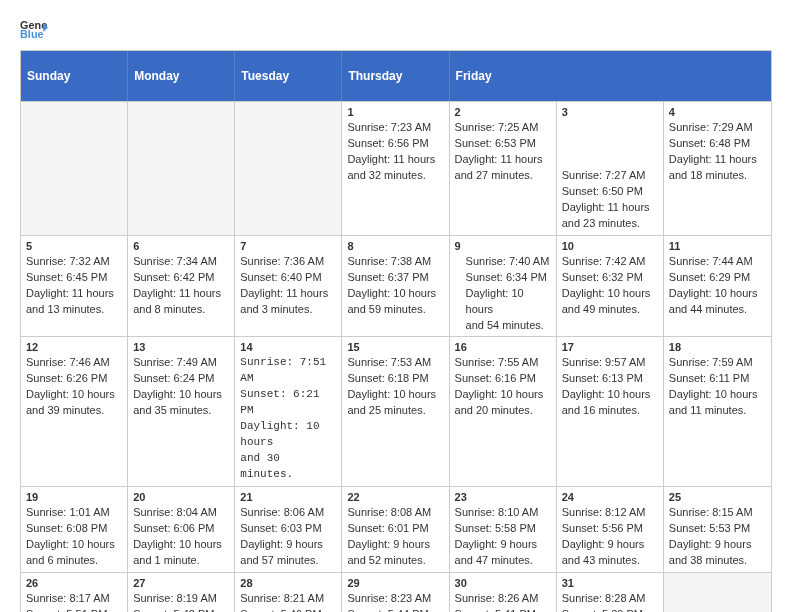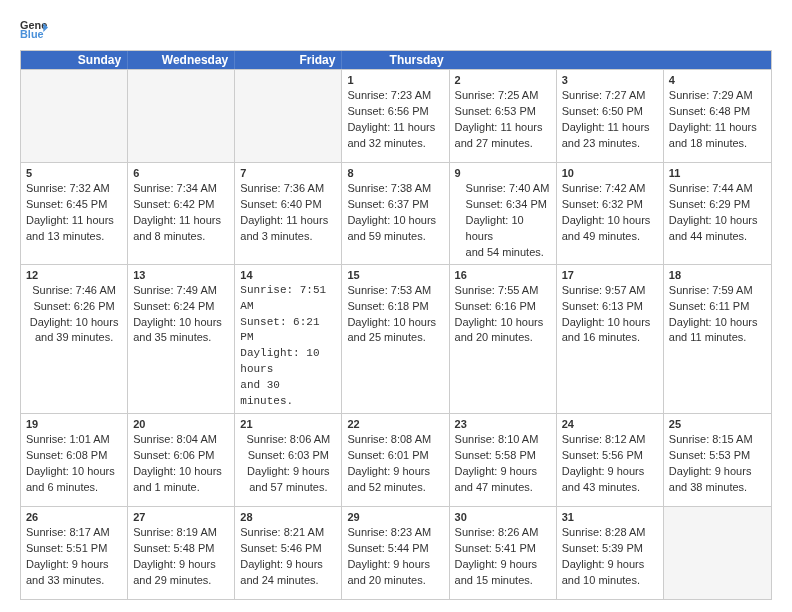--- a/index.html
+++ b/index.html
@@ -60,8 +60,8 @@
       color: #fff;
       font-size: 12px;
       font-weight: bold;
-      padding: 2px 6px;
-      text-align: right;
+      padding: 18px 6px;
+      text-align: left;
       border-right: 1px solid #5580cc;
     }
     .cal-header-cell:last-child { border-right: none; }

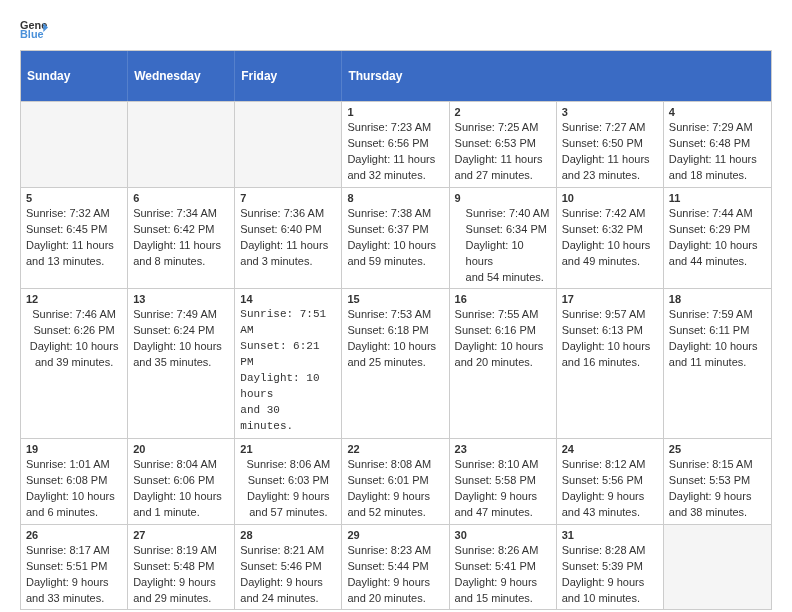--- a/index.html
+++ b/index.html
@@ -119,6 +119,7 @@
   <div class="calendar">
     <div class="cal-header-row" id="cal-header">
         <div class="cal-header-cell">Sunday</div>
+        <div class="cal-header-cell">Monday</div>
         <div class="cal-header-cell">Wednesday</div>
         <div class="cal-header-cell">Friday</div>
         <div class="cal-header-cell">Thursday</div>

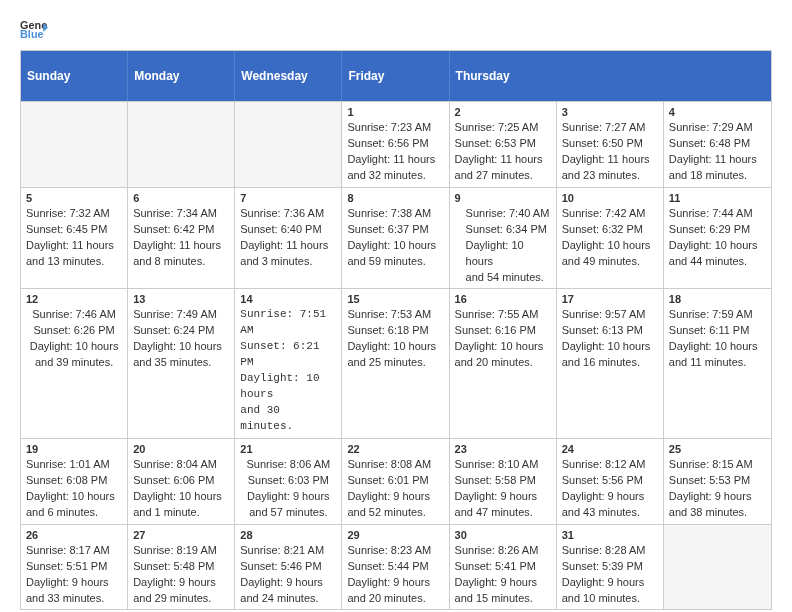--- a/index.html
+++ b/index.html
@@ -120,6 +120,7 @@
     <div class="cal-header-row" id="cal-header">
         <div class="cal-header-cell">Sunday</div>
         <div class="cal-header-cell">Monday</div>
+        <div class="cal-header-cell">Tuesday</div>
         <div class="cal-header-cell">Wednesday</div>
         <div class="cal-header-cell">Friday</div>
         <div class="cal-header-cell">Thursday</div>

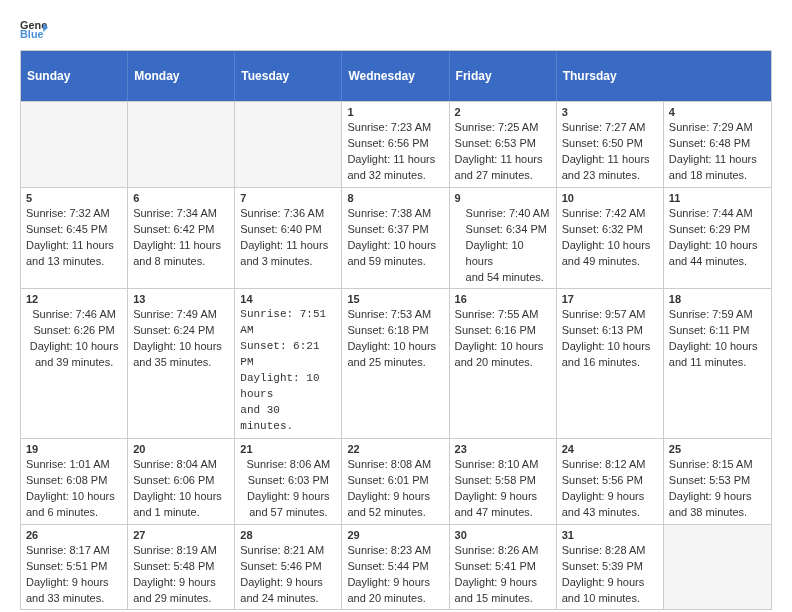--- a/index.html
+++ b/index.html
@@ -121,7 +121,6 @@
         <div class="cal-header-cell">Sunday</div>
         <div class="cal-header-cell">Monday</div>
         <div class="cal-header-cell">Tuesday</div>
-        <div class="cal-header-cell">Wednesday</div>
         <div class="cal-header-cell">Friday</div>
         <div class="cal-header-cell">Thursday</div>
       </div>

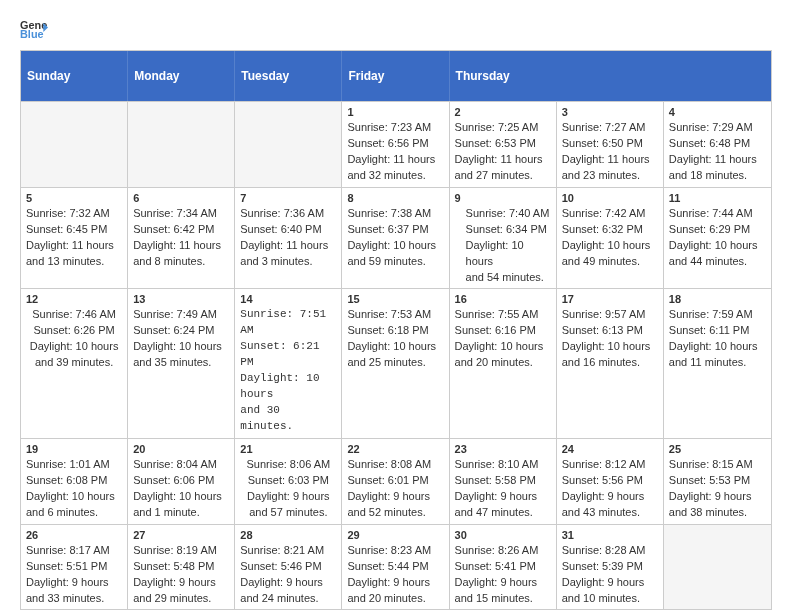--- a/index.html
+++ b/index.html
@@ -121,8 +121,8 @@
         <div class="cal-header-cell">Sunday</div>
         <div class="cal-header-cell">Monday</div>
         <div class="cal-header-cell">Tuesday</div>
+        <div class="cal-header-cell">Thursday</div>
         <div class="cal-header-cell">Friday</div>
-        <div class="cal-header-cell">Thursday</div>
       </div>
     <div class="cal-body" id="cal-body">
         <div class="cal-row">

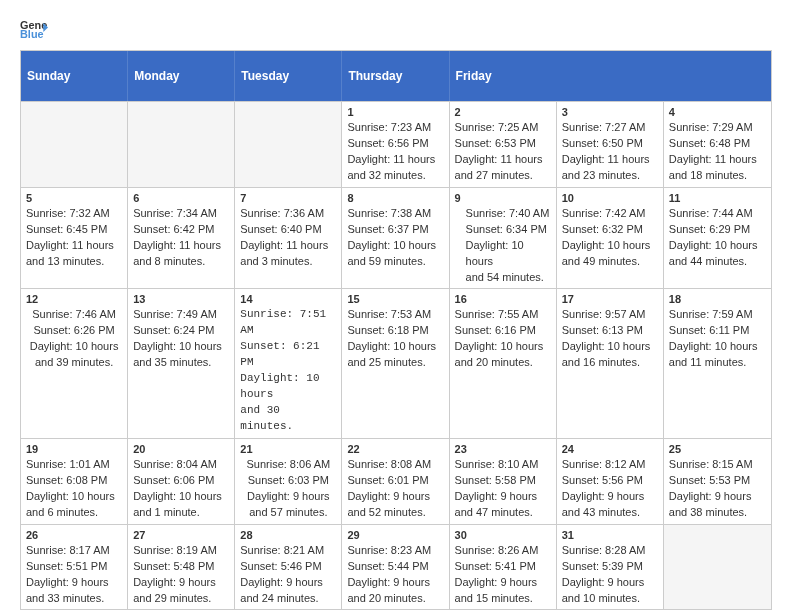--- a/index.html
+++ b/index.html
@@ -145,7 +145,7 @@
           </div>
           <div class="cal-cell">
             <div class="day-num">3</div>
-            <div class="cell-text" style="white-space: pre-line;">Sunrise: 7:27 AM
+            <div class="cell-text" style="white-space: pre-line; margin-top: 48px;">Sunrise: 7:27 AM
 Sunset: 6:50 PM
 Daylight: 11 hours
 and 23 minutes.</div>

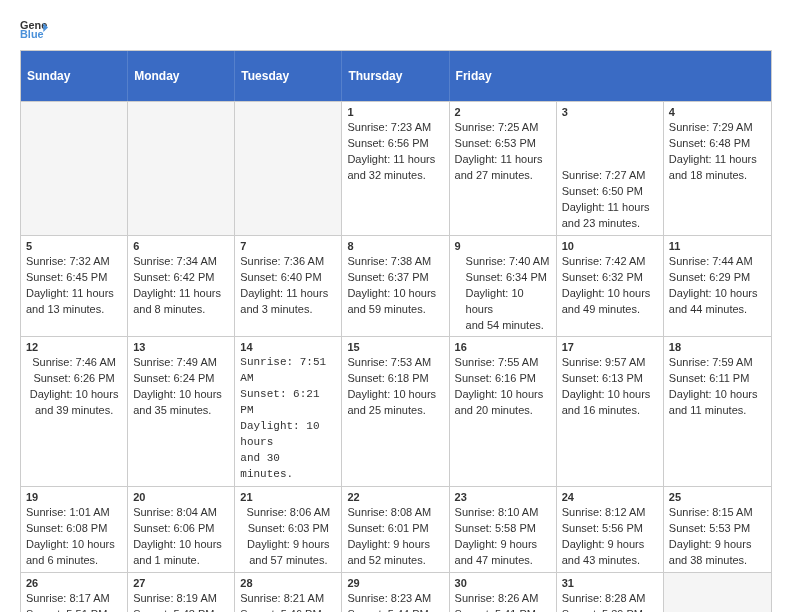--- a/index.html
+++ b/index.html
@@ -212,7 +212,7 @@
         <div class="cal-row">
           <div class="cal-cell">
             <div class="day-num">12</div>
-            <div class="cell-text" style="white-space: pre-line; text-align: center;">Sunrise: 7:46 AM
+            <div class="cell-text" style="white-space: pre-line;">Sunrise: 7:46 AM
 Sunset: 6:26 PM
 Daylight: 10 hours
 and 39 minutes.</div>

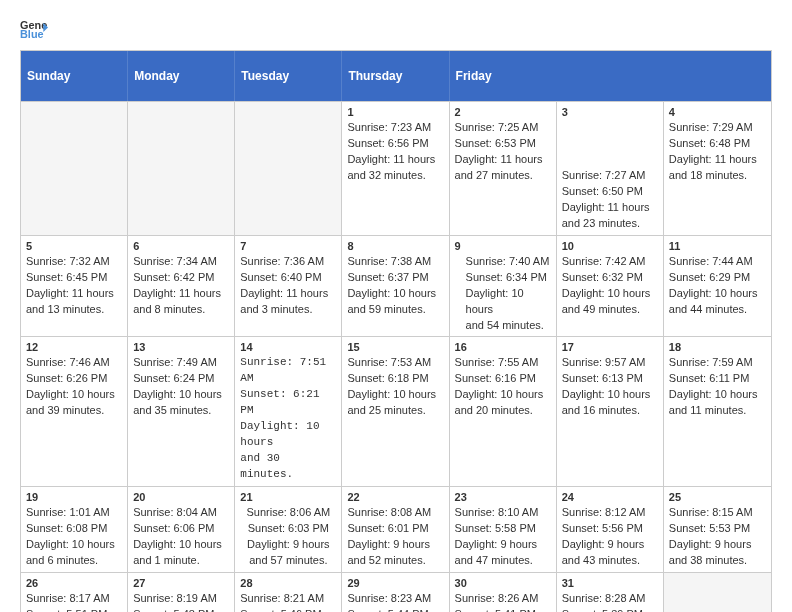--- a/index.html
+++ b/index.html
@@ -277,7 +277,7 @@
           </div>
           <div class="cal-cell">
             <div class="day-num">21</div>
-            <div class="cell-text" style="white-space: pre-line; text-align: center;">Sunrise: 8:06 AM
+            <div class="cell-text" style="white-space: pre-line;">Sunrise: 8:06 AM
 Sunset: 6:03 PM
 Daylight: 9 hours
 and 57 minutes.</div>

